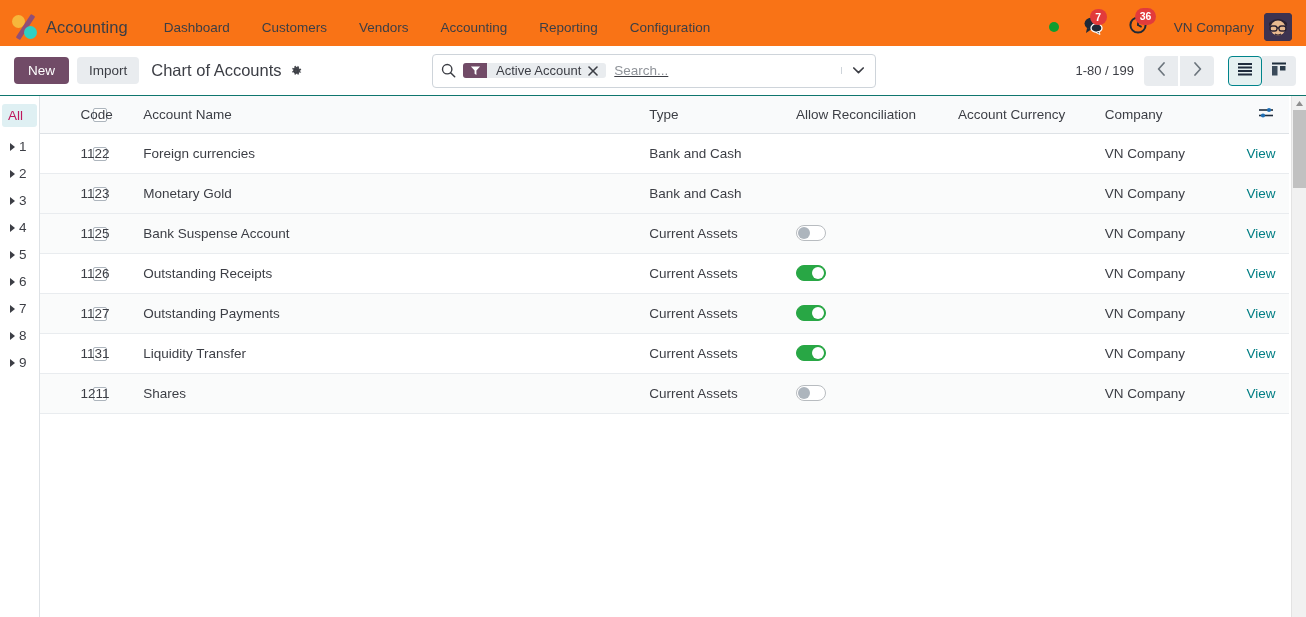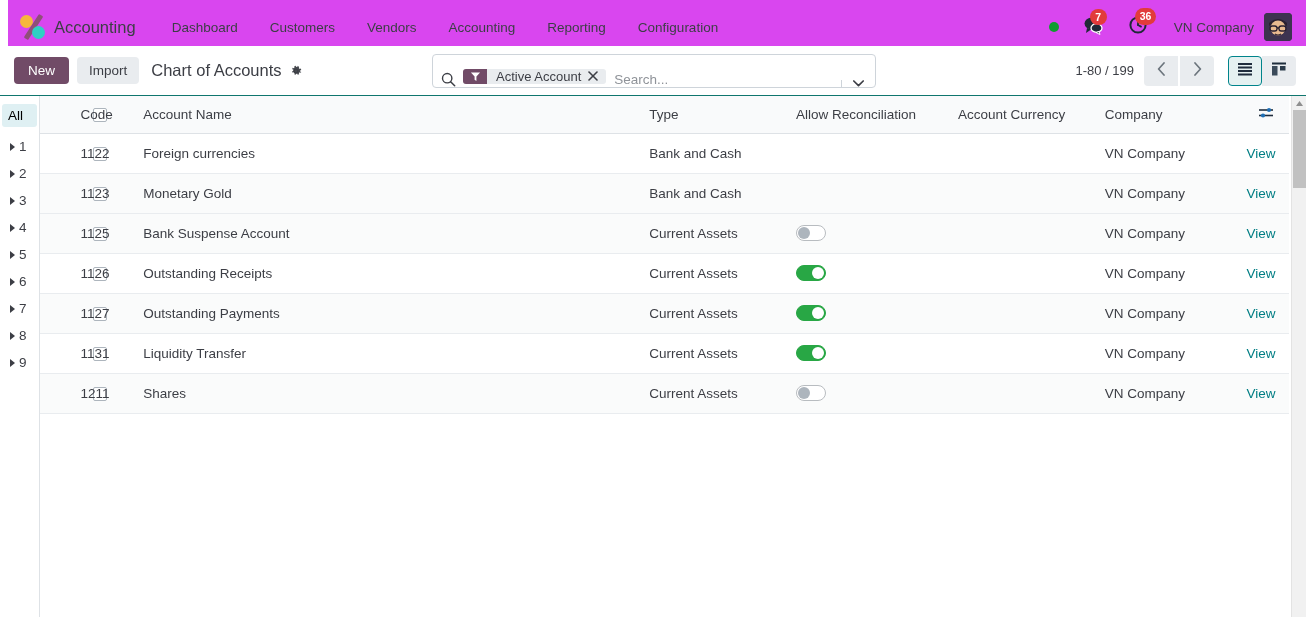--- a/index.html
+++ b/index.html
@@ -18,10 +18,9 @@
     height: 46px;
     display: flex;
     align-items: center;
-    background: #d946ef;
+    background: #f97316;
     padding: 8px 10px 0 12px;
     position: relative;
-    margin-left: 8px;
   }
   .brand-logo {
     width: 26px; height: 26px;

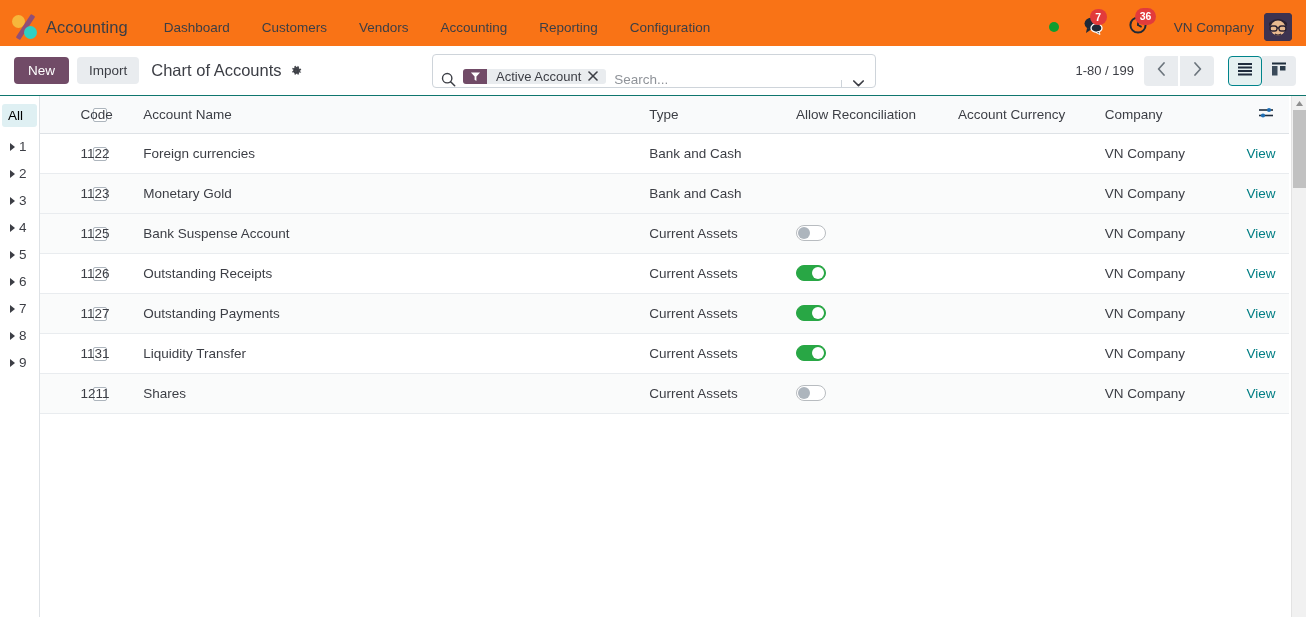--- a/index.html
+++ b/index.html
@@ -155,7 +155,7 @@
     width: 444px;
     height: 34px;
     display: flex;
-    align-items: flex-end;
+    align-items: center;
     border: 1px solid #ced4da;
     border-radius: 4px;
     background: #fff;

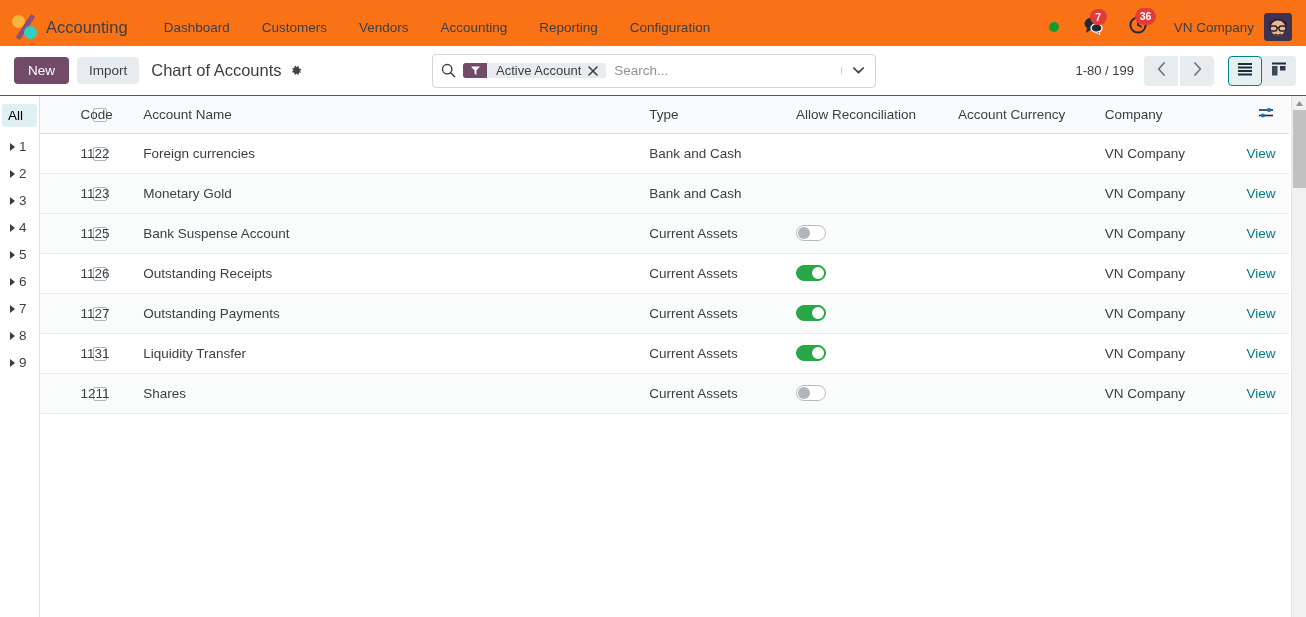--- a/index.html
+++ b/index.html
@@ -205,6 +205,7 @@
     color: #3c3e45;
     background: transparent;
     border-left: 1px solid transparent;
+    text-decoration: underline;
   }
   .search-input::placeholder { color: #8f9399; }
   .search-caret-box {

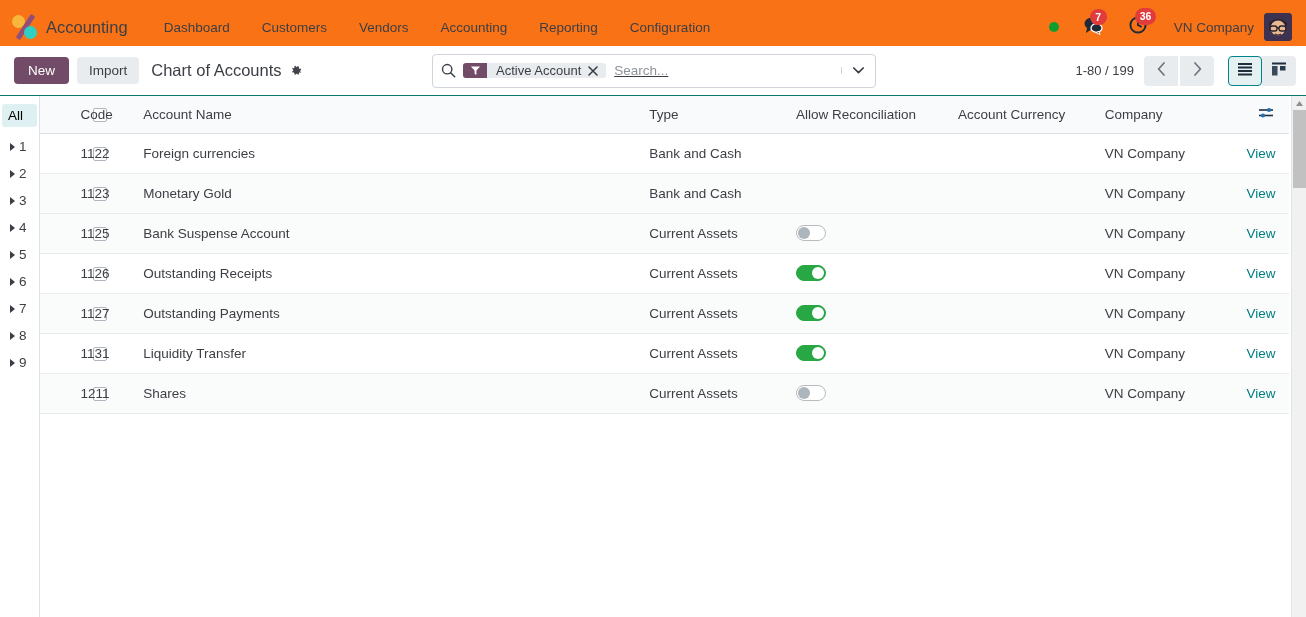--- a/index.html
+++ b/index.html
@@ -271,7 +271,7 @@
   }
   .side-all {
     font-size: 13.5px;
-    color: #000000;
+    color: #be185d;
     background: #dff0f3;
     padding: 4px 0 4px 6px;
     margin: 0 2px 6px 2px;

